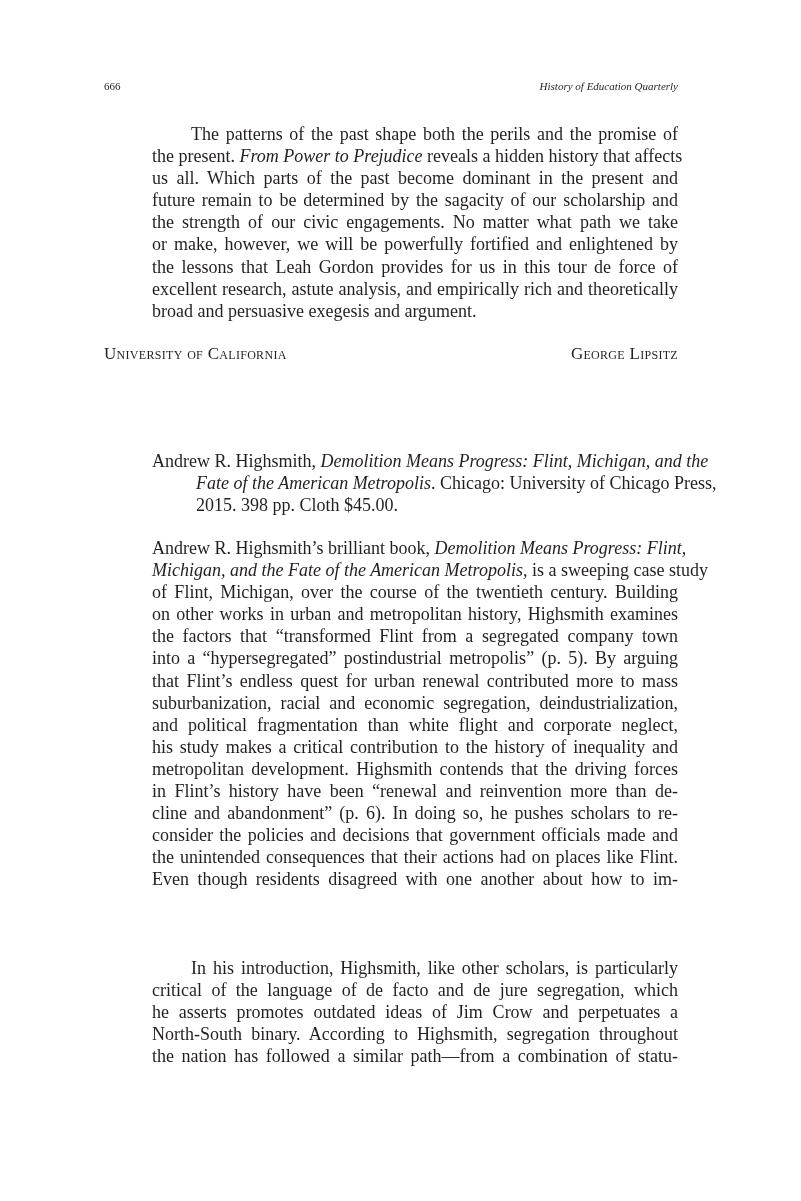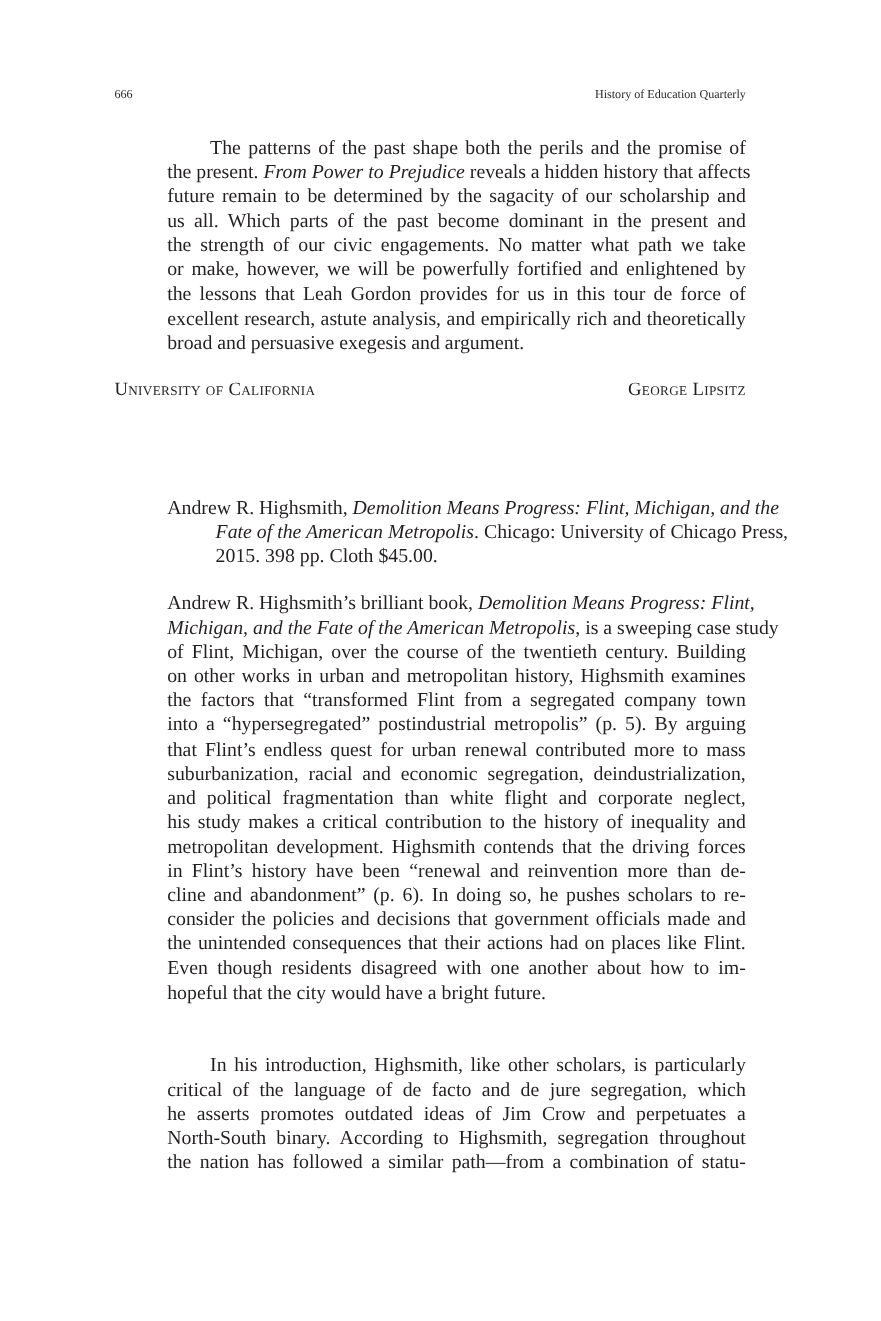--- a/index.html
+++ b/index.html
@@ -14,7 +14,7 @@
       font-size: 11px;
     }
     .running-head .folio { position: absolute; left: 0; top: 0; }
-    .running-head .journal { position: absolute; right: 0; top: 0; }
+    .running-head .journal { position: absolute; right: 0; top: 0; font-style: italic; }
     .block { position: absolute; left: 0; width: 574px; }
     .line {
       display: block; height: 22.1px; line-height: 22.1px;

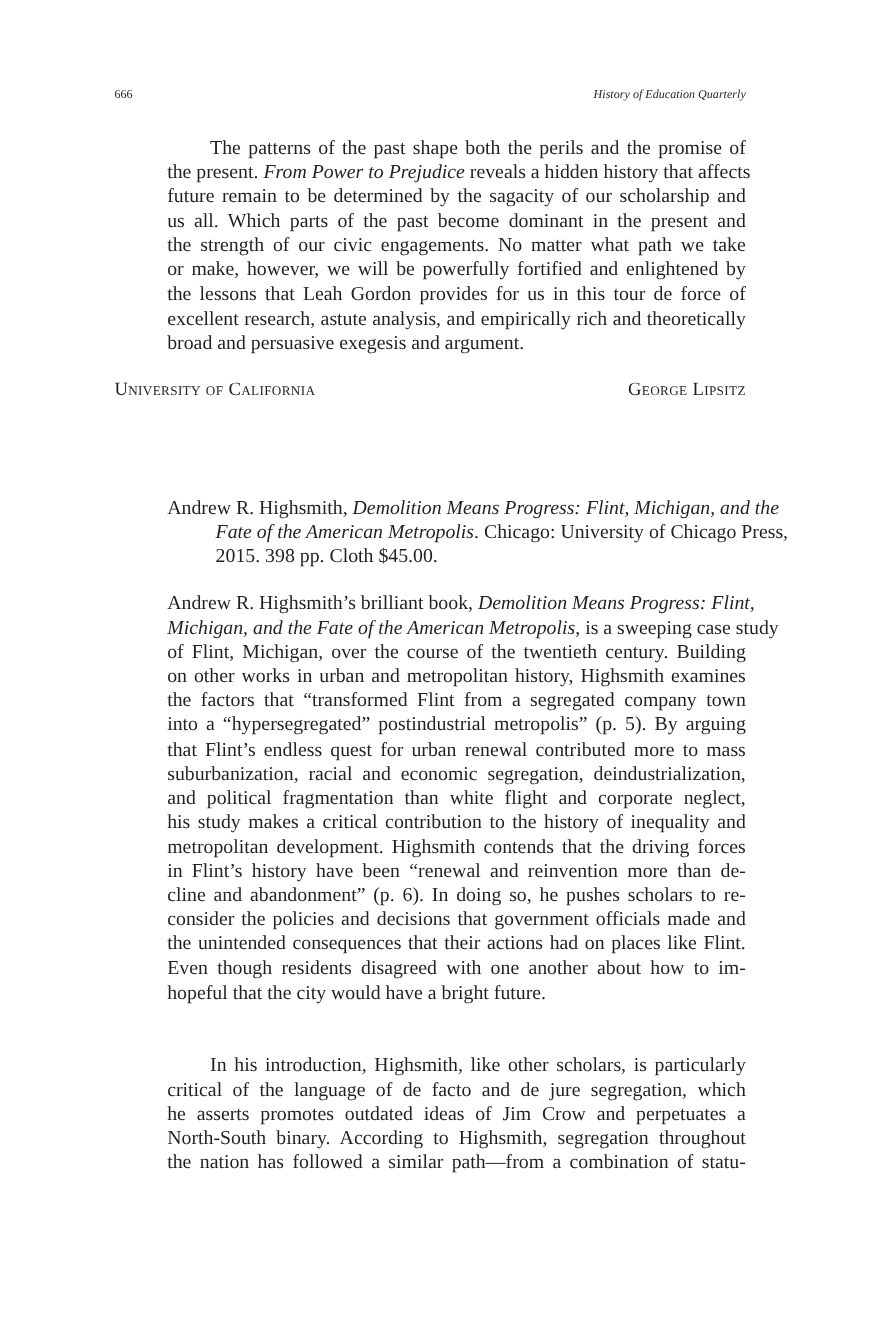--- a/index.html
+++ b/index.html
@@ -45,8 +45,8 @@
   <div class="block" style="top:123px;">
       <span class="line indent"><span>The patterns of the past shape both the perils and the promise of</span></span>
       <span class="line"><span>the present. </span><i>From Power to Prejudice</i><span> reveals a hidden history that affects</span></span>
+      <span class="line"><span>us all. Which parts of the past become dominant in the present and</span></span>
       <span class="line"><span>future remain to be determined by the sagacity of our scholarship and</span></span>
-      <span class="line"><span>us all. Which parts of the past become dominant in the present and</span></span>
       <span class="line"><span>the strength of our civic engagements. No matter what path we take</span></span>
       <span class="line"><span>or make, however, we will be powerfully fortified and enlightened by</span></span>
       <span class="line"><span>the lessons that Leah Gordon provides for us in this tour de force of</span></span>

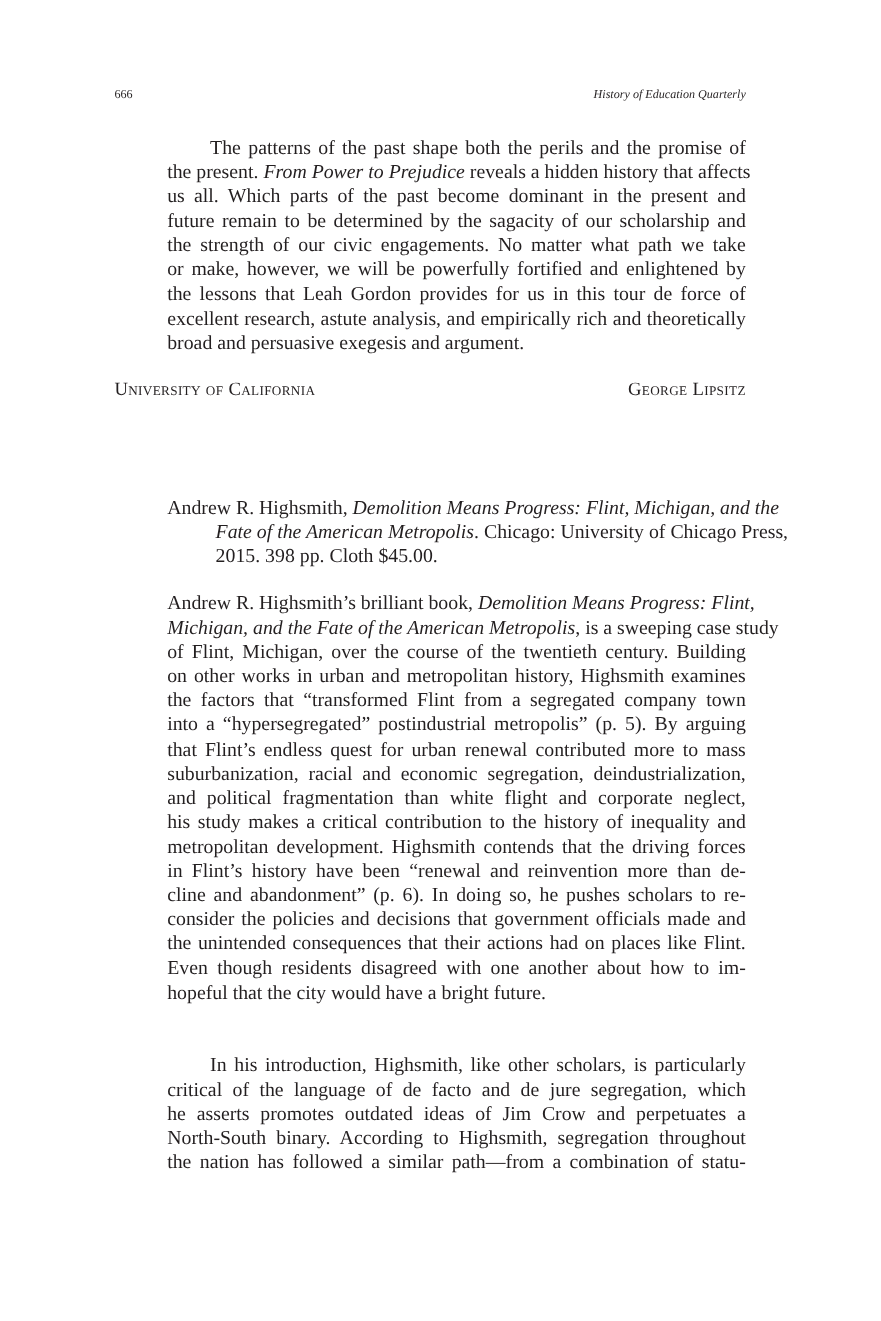--- a/index.html
+++ b/index.html
@@ -82,7 +82,6 @@
       <span class="line"><span>consider the policies and decisions that government officials made and</span></span>
       <span class="line"><span>the unintended consequences that their actions had on places like Flint.</span></span>
       <span class="line"><span>Even though residents disagreed with one another about how to im-</span></span>
-      <span class="line last"><span>hopeful that the city would have a bright future.</span></span>
     </div>
 
   <div class="block" style="top:957px;">

